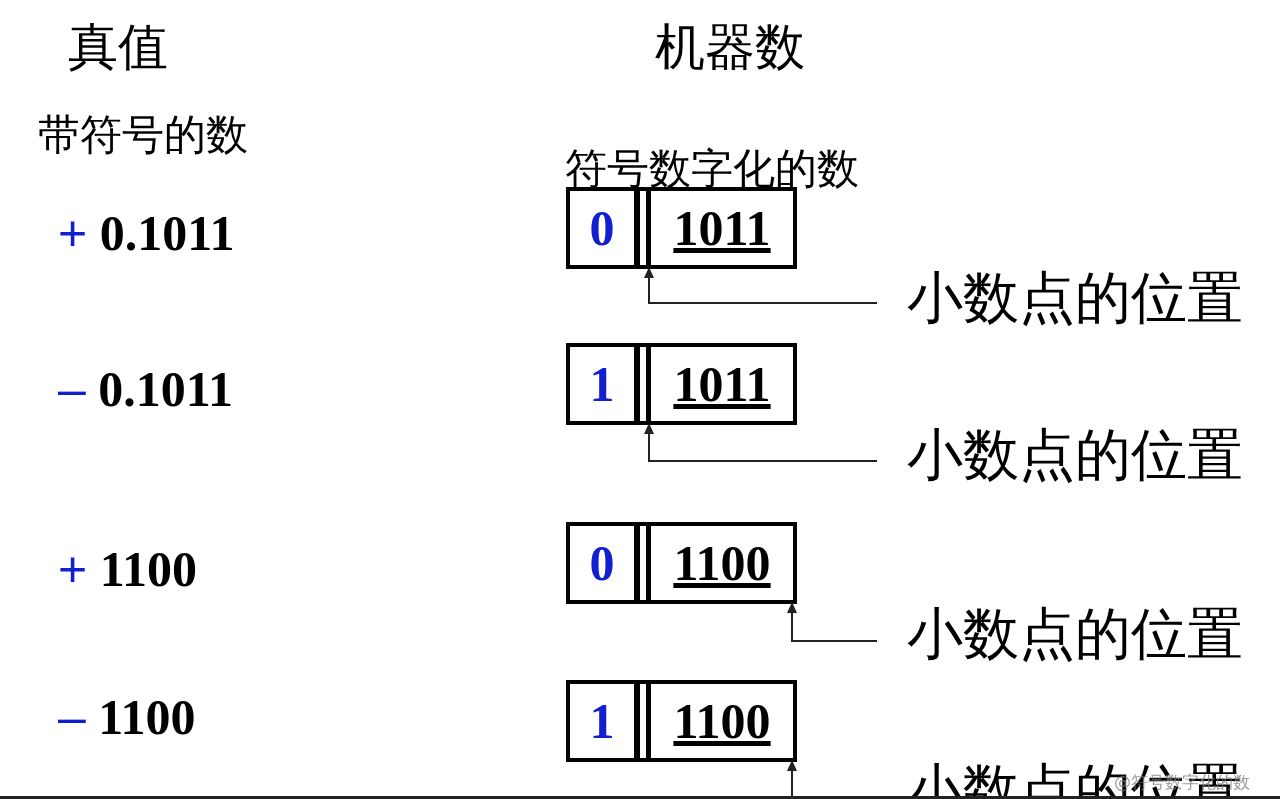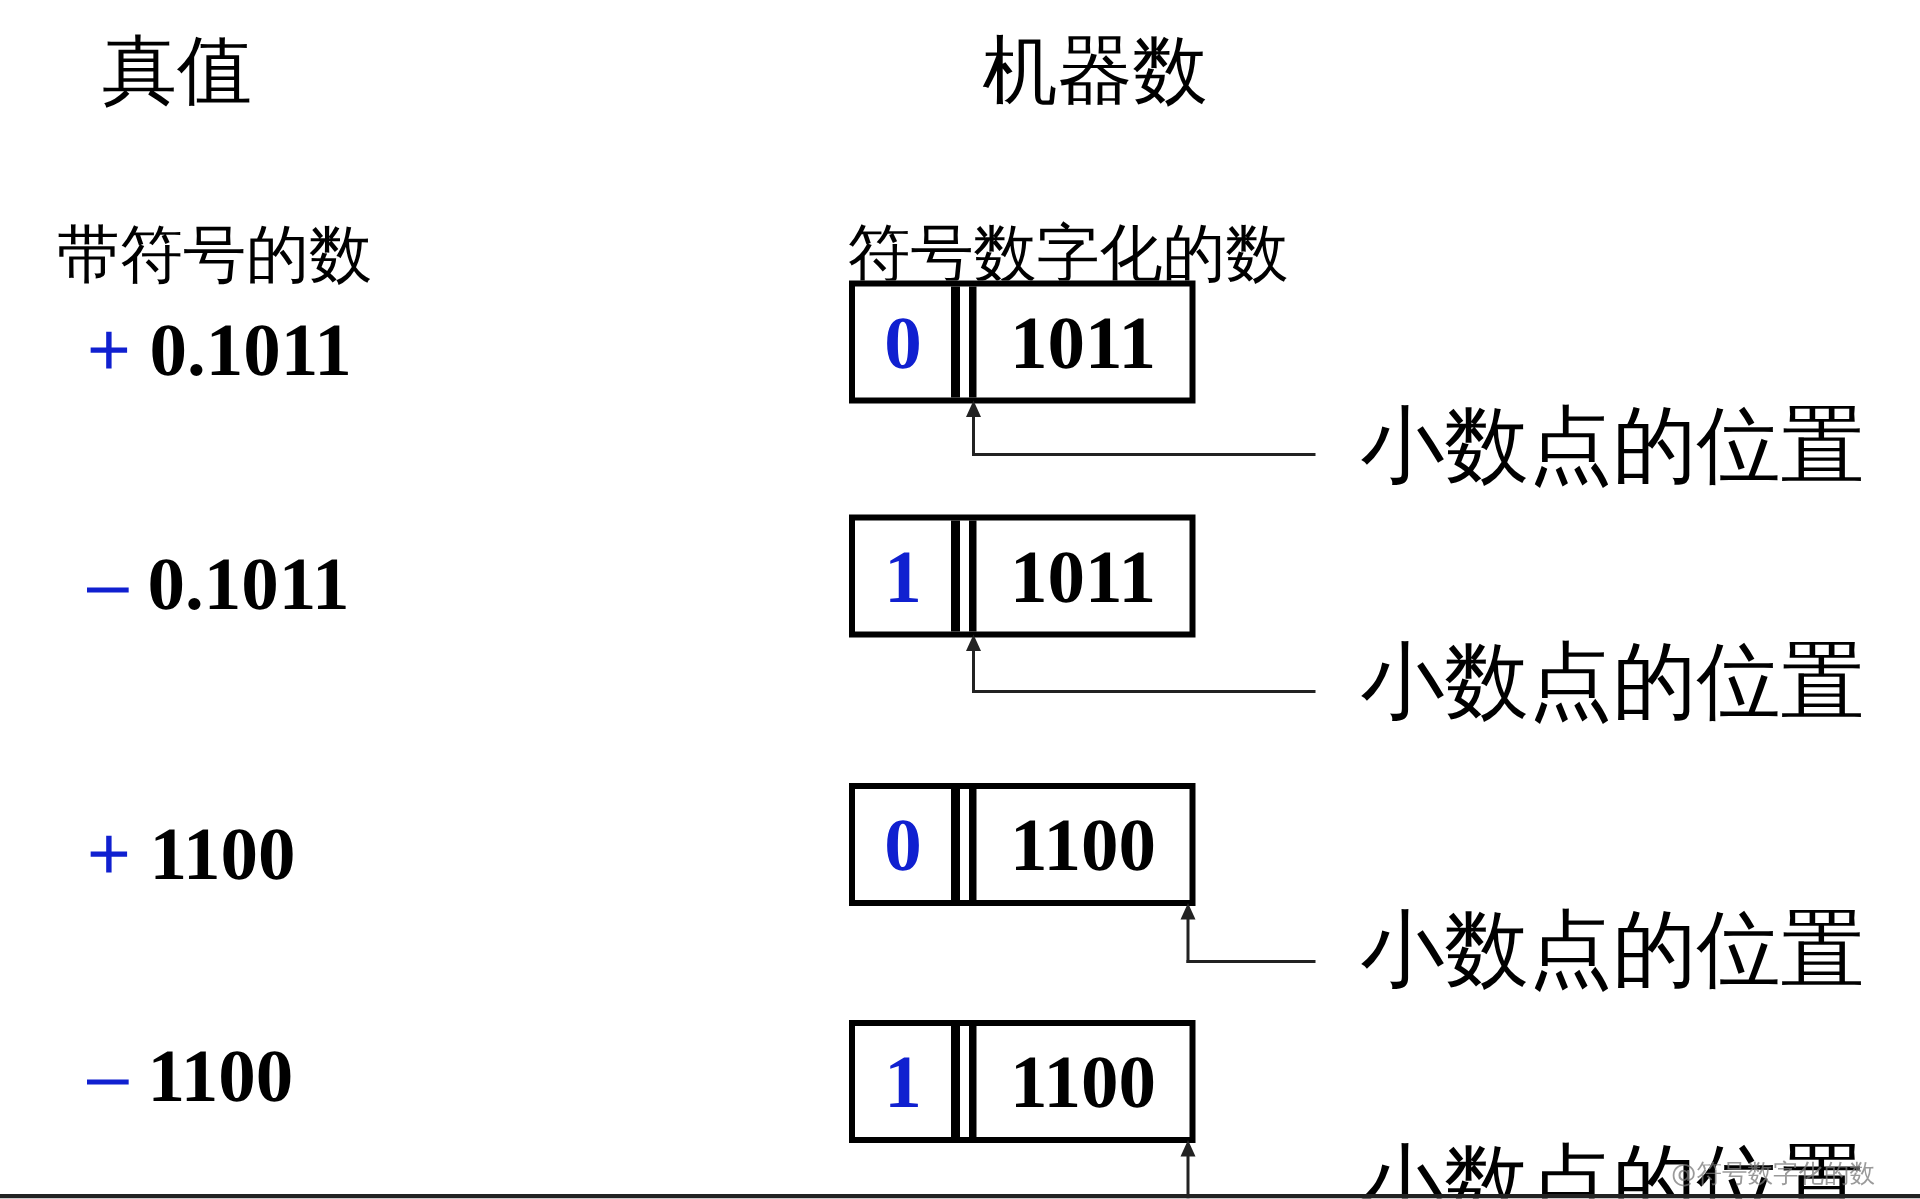--- a/index.html
+++ b/index.html
@@ -49,7 +49,7 @@
 <div class="abs heading" style="left:68px; top:22px;">真值</div>
 <div class="abs heading" style="left:655px; top:22px;">机器数</div>
 
-<div class="abs subheading" style="left:38px; top:114px;margin-top:35px;">带符号的数</div>
+<div class="abs subheading" style="left:38px; top:114px;">带符号的数</div>
 <div class="abs subheading" style="left:565px; top:114px;margin-top:34px;">符号数字化的数</div>
 
 <div class="abs truevalue" style="left:58px; top:208px;">

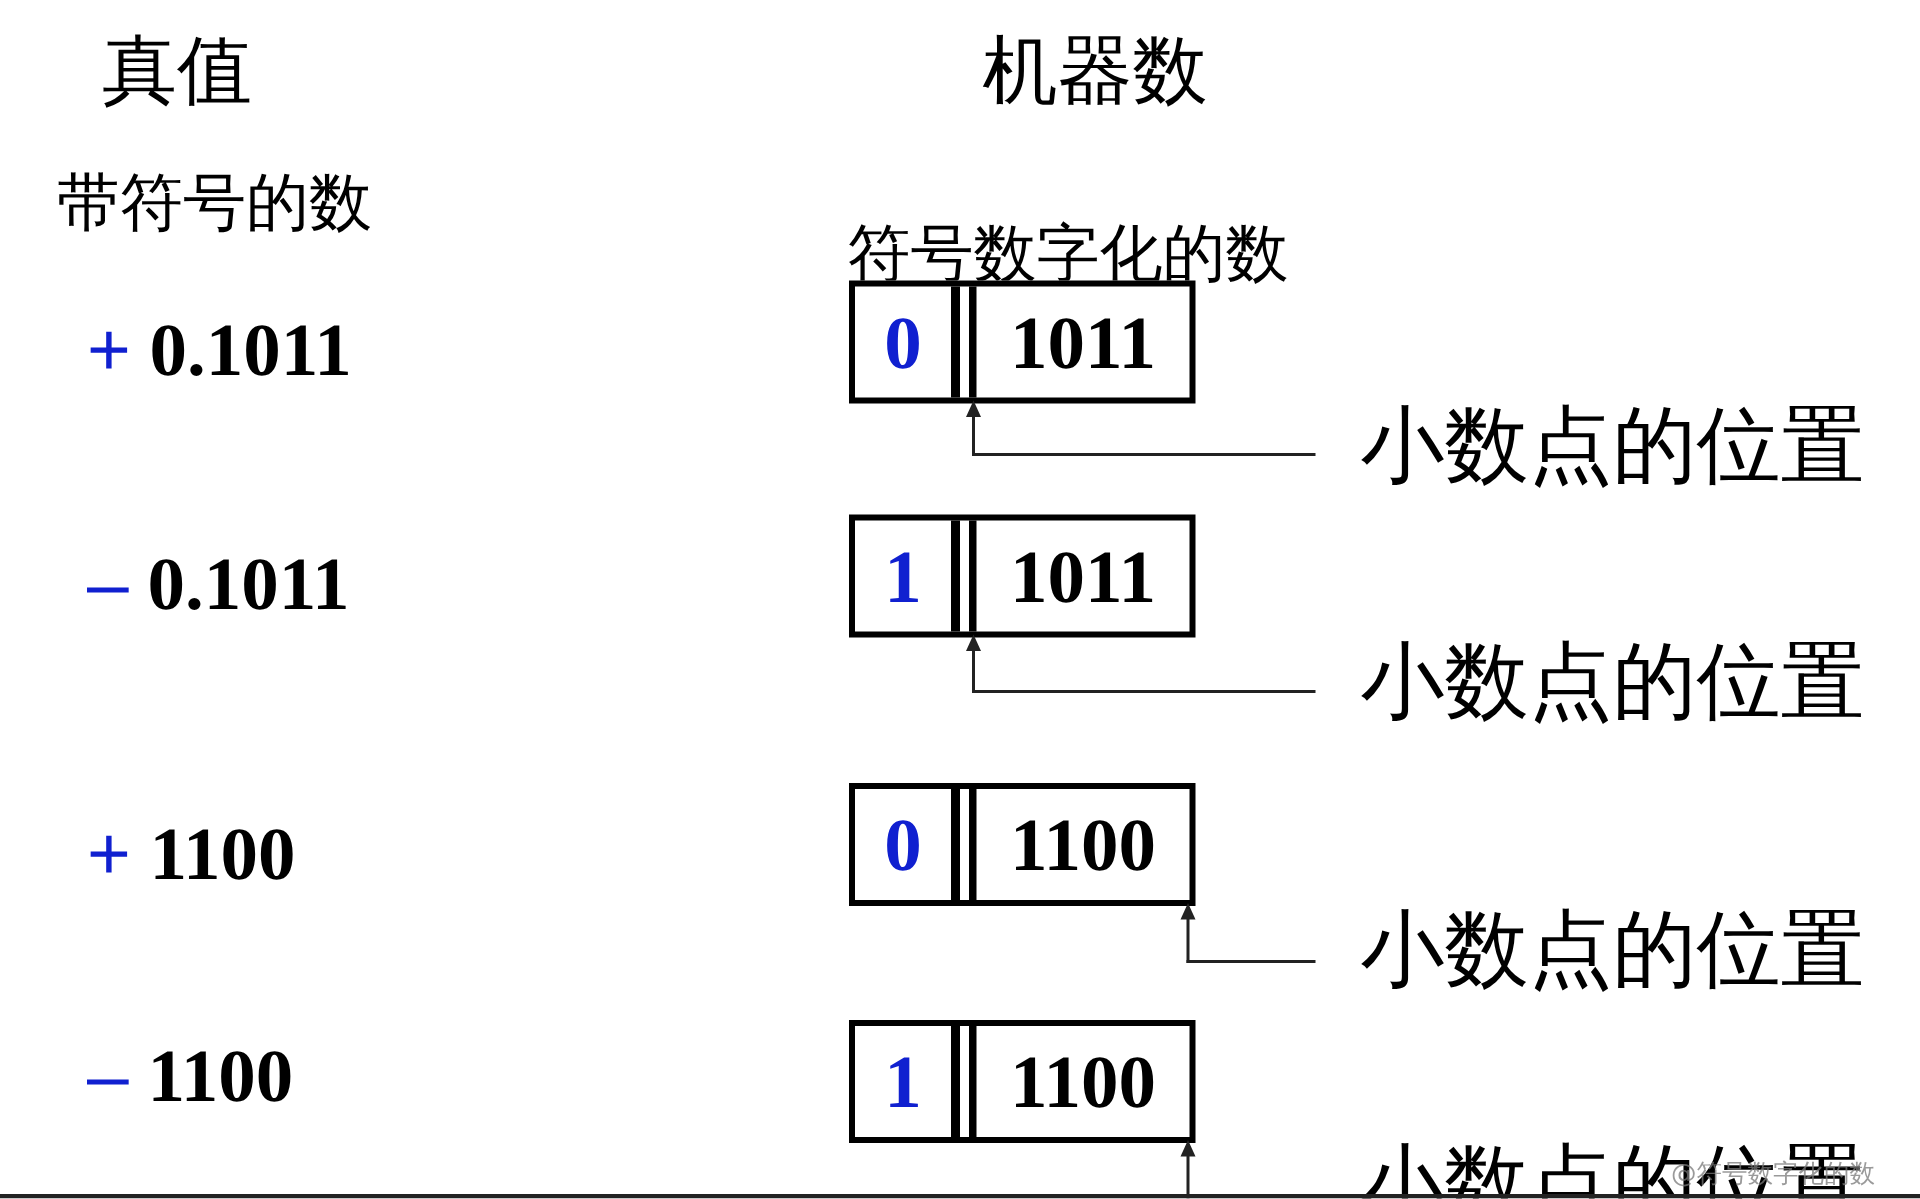--- a/index.html
+++ b/index.html
@@ -27,7 +27,7 @@
   .mag-cell {
     position: absolute; left: 81px; top: 0; width: 142px; height: 74px;
     display: flex; align-items: center; justify-content: center;
-    font-family: "Liberation Serif", serif; font-weight: bold; font-size: 50px;
+    font-family: "Liberation Serif", serif; font-weight: bold; font-size: 50px; text-decoration: underline;
   }
   .vline { position: absolute; width: 2px; background: #222; }
   .hline { position: absolute; height: 2px; background: #222; }

